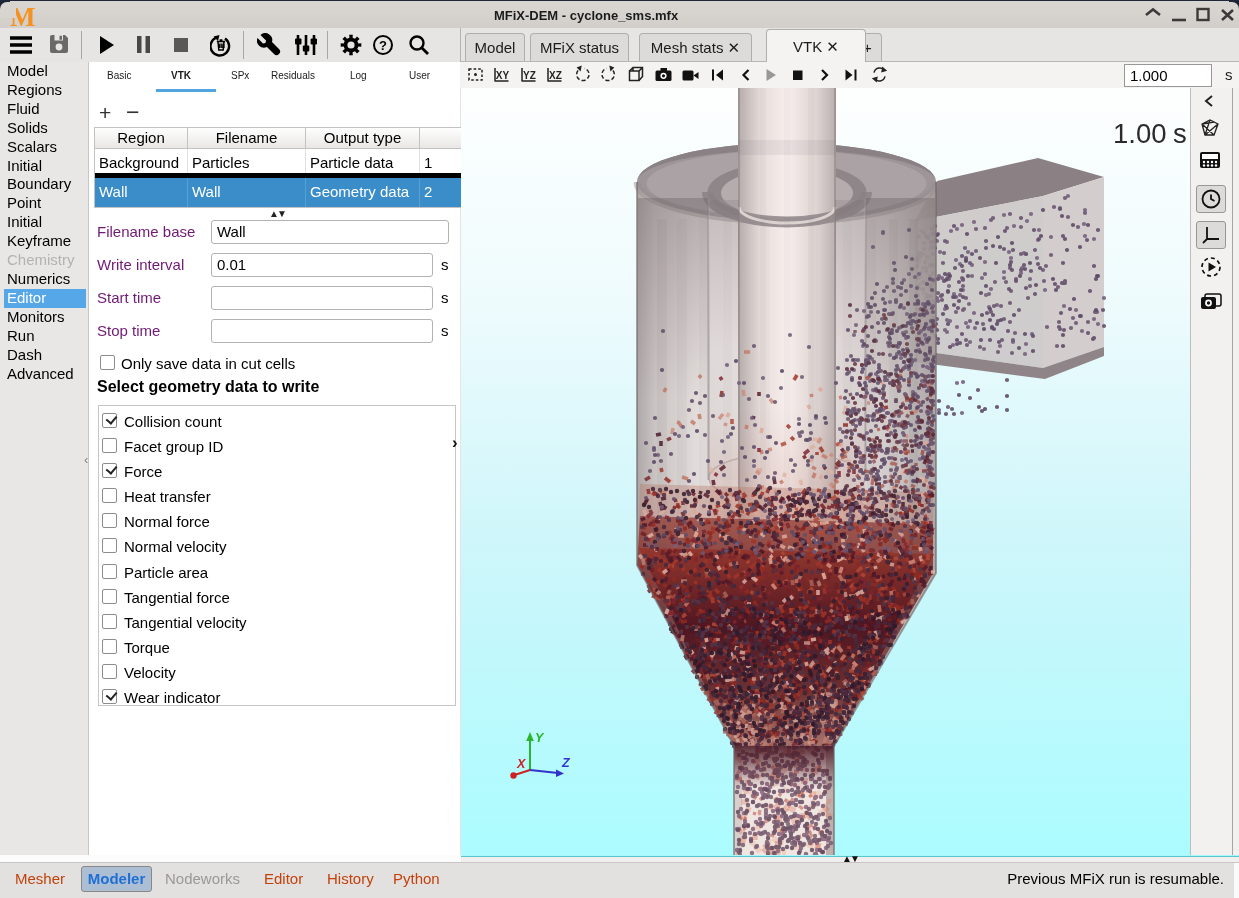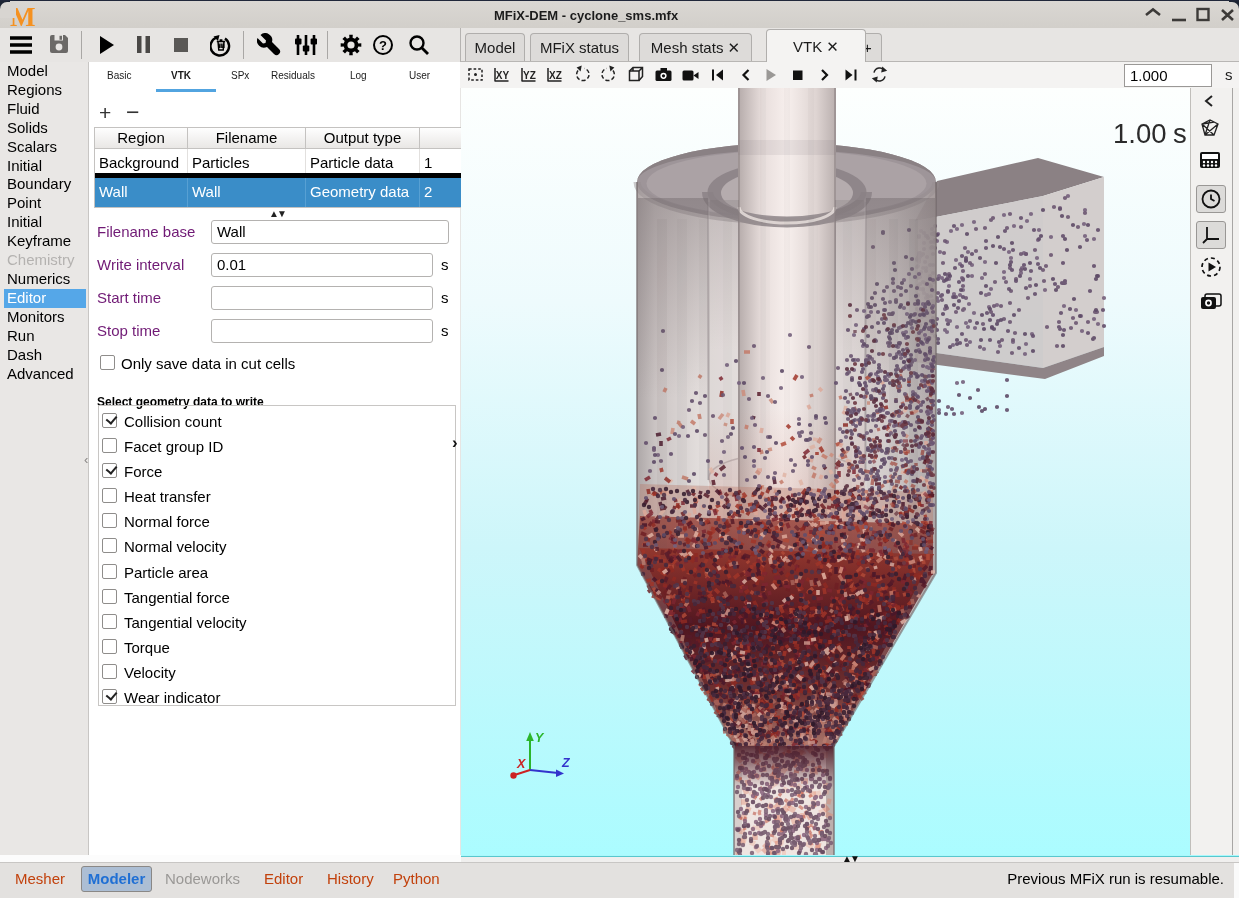--- a/index.html
+++ b/index.html
@@ -266,7 +266,7 @@
     <div class="sunit" style="left:352px;top:260px">s</div>
     <div class="cb" style="left:11px;top:293px"></div>
     <div class="cbl" style="left:32px;top:293px">Only save data in cut cells</div>
-    <div class="abs" style="left:8px;top:333px;font-size:12px;font-weight:bold">Select geometry data to write</div>
+    <div class="abs" style="left:8px;top:316px;font-size:16px;font-weight:bold">Select geometry data to write</div>
     <div id="cblist">
       <div class="cb on" style="left:3px;top:7px"></div>
       <div class="cbl" style="left:25px;top:7px">Collision count</div>

